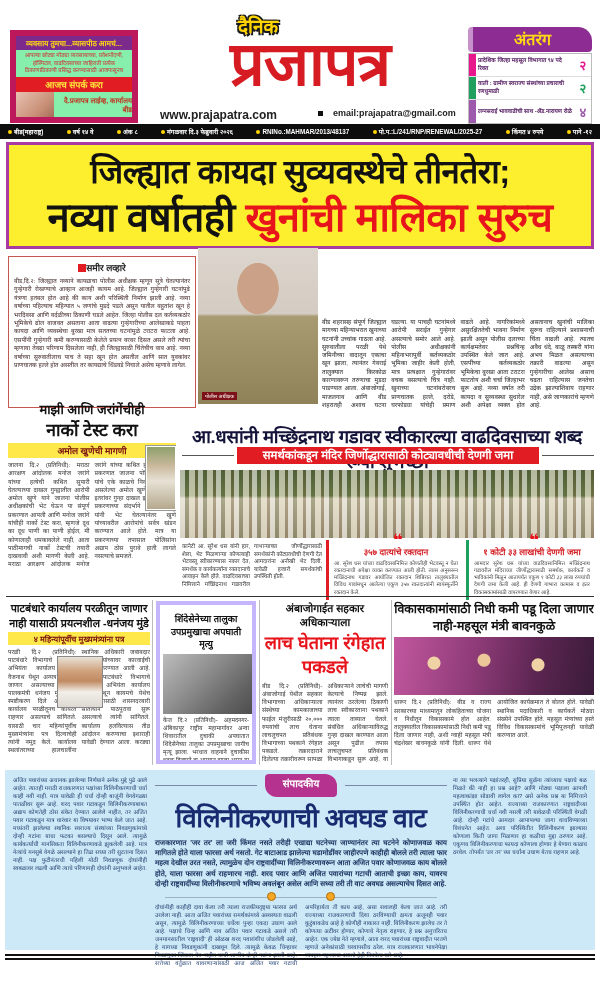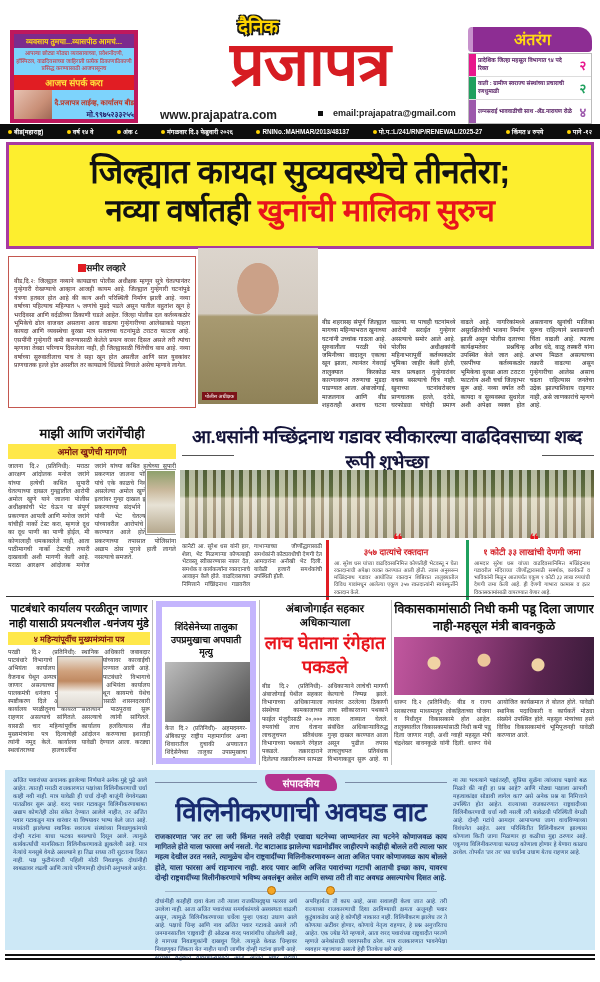--- a/index.html
+++ b/index.html
@@ -7,7 +7,7 @@
   .page { position:relative; width:600px; height:982px; background:#ffffff; overflow:hidden; }
 
   
-  .ad-box { position:absolute; left:10px; top:30px; width:128px; height:93px; border:4px solid #be185d; background:#7dd3fc; overflow:hidden; }
+  .ad-box { position:absolute; left:10px; top:30px; width:128px; height:93px; border:6px solid #be185d; background:#86efac; overflow:hidden; }
   .ad-header { background:#7c2b8d; color:#ffd913; font-size:7.5px; font-weight:bold; text-align:center; padding:2px 1px; }
   .ad-lines { color:#d3262c; font-size:5.6px; text-align:center; padding:2px 2px; line-height:1.35; }
   .ad-cta { background:#e11d23; color:#ffe33c; font-size:9px; font-weight:bold; text-align:center; padding:1px 0; }

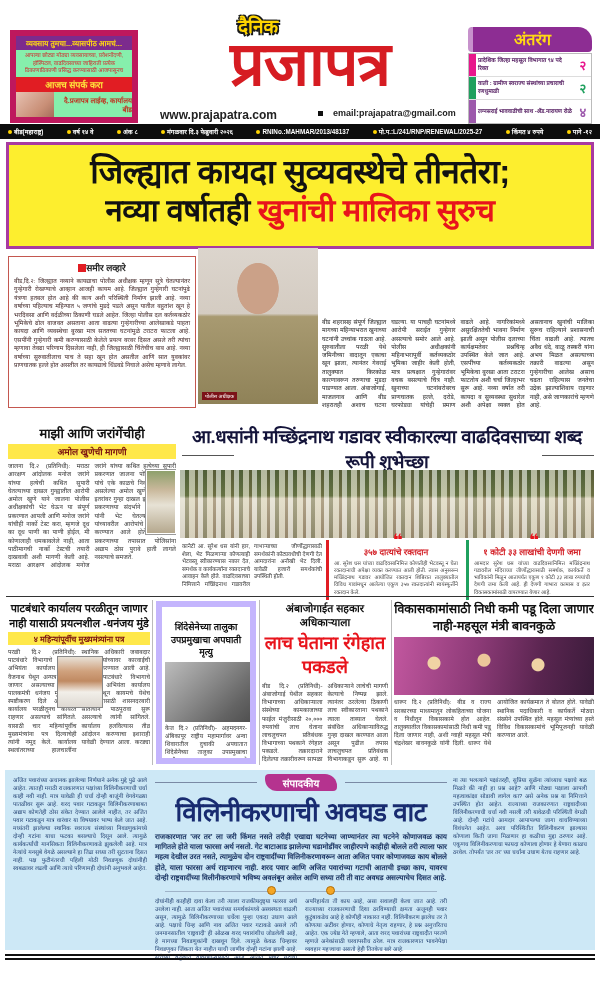--- a/index.html
+++ b/index.html
@@ -41,7 +41,7 @@
   
   .main-headline-box { position:absolute; left:6px; top:142px; width:588px; height:107px; background:#fdee2e; border:3px solid #a93aa0; text-align:center; padding-top:6px; }
   .hl1 { font-size:33px; font-weight:900; color:#121212; line-height:1.25; letter-spacing:-0.5px; }
-  .hl2 { font-size:31px; font-weight:900; line-height:1.25; letter-spacing:-0.5px; color:#121212; }
+  .hl2 { font-size:40px; font-weight:900; line-height:1.25; letter-spacing:-0.5px; color:#121212; }
   .hl2 .red { color:#e8141c; }
 
   

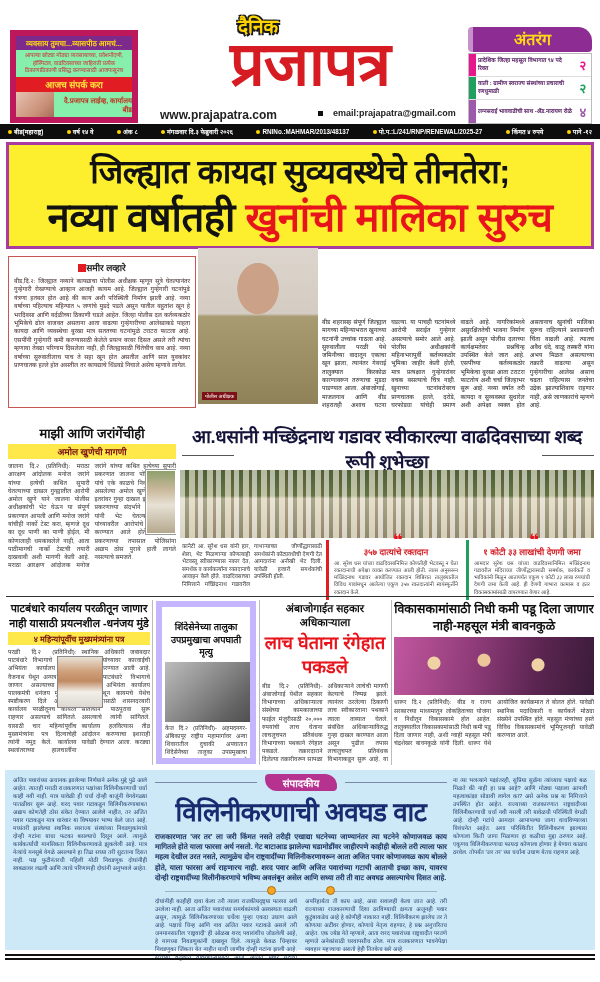--- a/index.html
+++ b/index.html
@@ -76,7 +76,7 @@
   .q-body { font-size:5.3px; color:#444; text-align:justify; line-height:1.35; margin-top:2px; }
 
   
-  .narco { position:absolute; left:8px; top:424px; width:168px; height:176px; overflow:hidden; }
+  .narco { position:absolute; left:8px; top:400px; width:168px; height:176px; overflow:hidden; }
   .n-h1 { text-align:center; font-size:13px; font-weight:900; color:#111; }
   .n-h2 { text-align:center; font-size:17.5px; font-weight:900; color:#111; margin-top:-1px; }
   .n-sub { background:#ffe84a; color:#7a1010; font-weight:bold; font-size:9px; text-align:center; margin-top:2px; padding:1px 0; }

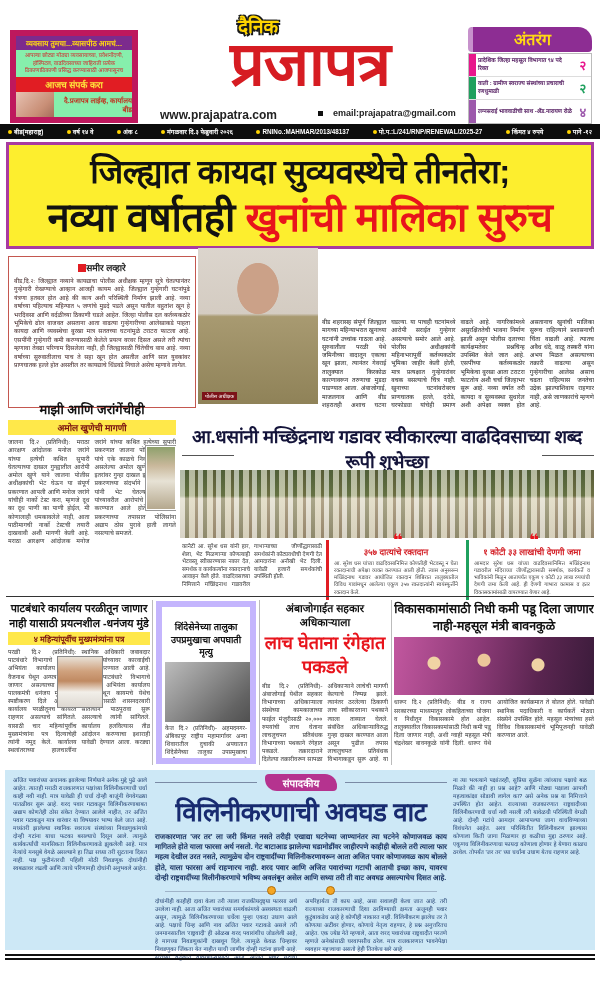--- a/index.html
+++ b/index.html
@@ -249,6 +249,7 @@
 
   <div class="narco">
     <div class="n-h1">माझी आणि जरांगेंचीही</div>
+    <div class="n-h2">नार्को टेस्ट करा</div>
     <div class="n-sub">अमोल खुणेची मागणी</div>
     <div class="n-body">जालना दि.२ (प्रतिनिधी): मराठा आरक्षण आंदोलक मनोज जरांगे यांच्या हत्येची कथित सुपारी घेतल्याच्या दाखल गुन्ह्यातील आरोपी अमोल खुणे याने जालना पोलीस अधीक्षकांची भेट घेऊन या संपूर्ण प्रकरणात आपली आणि मनोज जरांगे यांचीही नार्को टेस्ट करा, म्हणजे दूध का दूध पाणी का पाणी होईल, मी कोणालाही धमकावलेले नाही, आता पाठीमागची नार्को टेस्टची तयारी दाखवावी अशी मागणी केली आहे. मराठा आरक्षण आंदोलक मनोज जरांगे यांच्या कथित हत्येच्या सुपारी प्रकरणात जालना पोलिसांत जरांगे यांचे एके काळचे निकटचे सहकारी असलेल्या अमोल खुणे यांच्याविरुद्ध इतरांवर गुन्हा दाखल झाला होता. या प्रकरणाच्या संदर्भाने मनोज जरांगे यांनी भेट घेतल्यानंतर खुणे यांच्यावरील आरोपांचे सर्वत्र खंडन करण्यात आले होते. मात्र या प्रकरणाच्या तपासात पोलिसांना अद्याप ठोस पुरावे हाती लागले नसल्याचे समजते.</div>
     <div class="n-photo"></div>

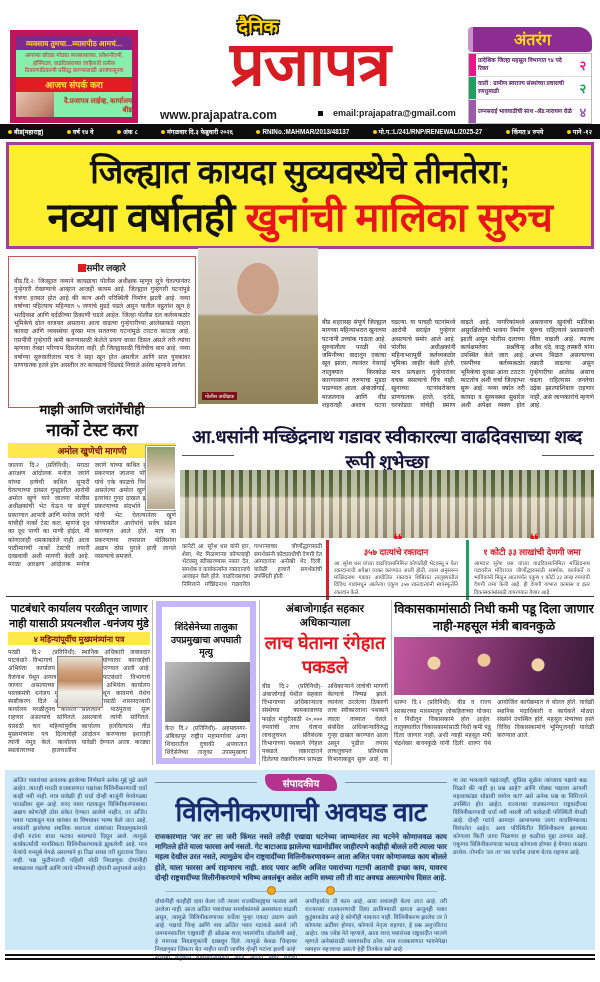--- a/index.html
+++ b/index.html
@@ -232,6 +232,7 @@
 
   <div class="dhas-headline">आ.धसांनी मच्छिंद्रनाथ गडावर स्वीकारल्या वाढदिवसाच्या शब्द रूपी शुभेच्छा</div>
   <div class="dash-l"></div>
+  <div class="dhas-redbar">समर्थकांकडून मंदिर जिर्णोद्धारासाठी कोट्यावधीची देणगी जमा</div>
   <div class="dash-r"></div>
   <div class="dhas-photo"></div>
   <div class="dhas-left-cols">कानेटी आ. सुरेश धस यांनी हार, शेला, भेट मिळणाऱ्या कोणत्याही भेटवस्तू स्वीकारण्यास नकार देत, समर्थक व कार्यकर्त्यांना रक्तदानाचे आवाहन केले होते. वाढदिवसाच्या निमित्ताने मच्छिंद्रनाथ गडावरील गाभाऱ्याच्या जीर्णोद्धारासाठी समर्थकांनी कोट्यवधीची देणगी देत आमदारांना अनोखी भेट दिली. यावेळी हजारो समर्थकांची उपस्थिती होती.</div>

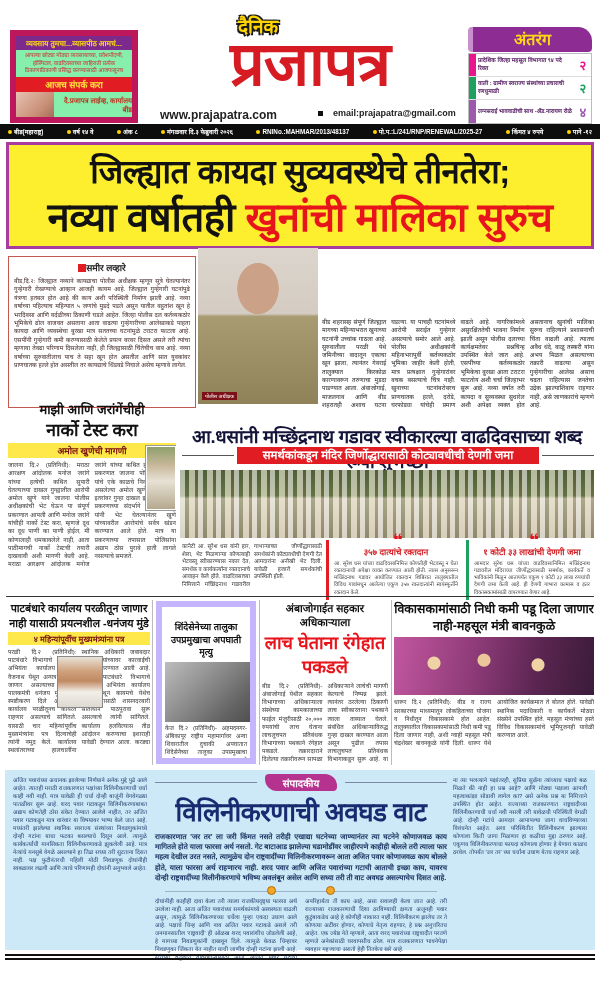--- a/index.html
+++ b/index.html
@@ -93,7 +93,7 @@
   .s1-body { margin-top:3px; column-count:2; column-gap:5px; font-size:6px; color:#333; text-align:justify; line-height:1.36; height:108px; overflow:hidden; }
   .s1-photo { position:absolute; left:49px; top:55px; width:46px; height:52px; border:1px solid #888;
     background:linear-gradient(#e8e2d8 0%, #d0a27e 28%, #c08a62 48%, #f2efe9 70%, #ded9d2 100%); }
-  .s2 { position:absolute; left:156px; top:601px; width:100px; height:163px; border:6px solid #c4b5fd; padding:14px 3px; overflow:hidden; }
+  .s2 { position:absolute; left:156px; top:601px; width:100px; height:163px; border:4px solid #c4b5fd; padding:8px 3px; overflow:hidden; }
   .s2-h { text-align:center; font-size:9.3px; font-weight:900; color:#111; line-height:1.35; }
   .s2-photo { width:92px; height:60px; margin:3px auto 2px; background:linear-gradient(135deg,#bdbdbd 0%,#8e8e8e 40%,#636363 75%,#4c4c4c 100%); }
   .s2-body { font-size:5.9px; color:#333; text-align:justify; line-height:1.36; }

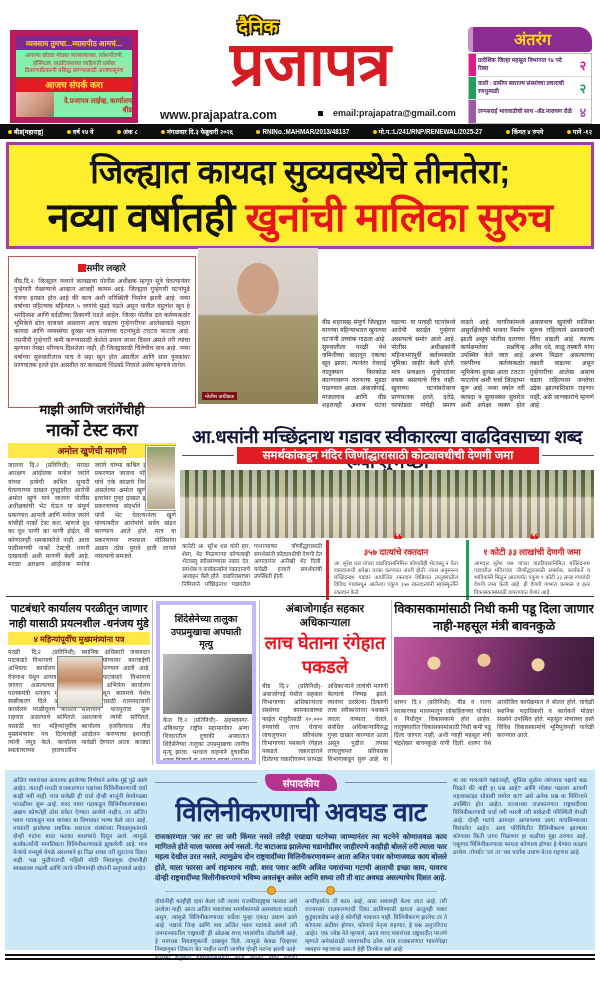--- a/index.html
+++ b/index.html
@@ -117,7 +117,7 @@
   .ed-center { position:absolute; left:150px; top:4px; width:292px; }
   .ed-pill-row { display:flex; align-items:center; gap:8px; }
   .ed-pill-row .line { flex:1; height:1px; background:#7a8aa5; }
-  .ed-pill { background:#b5338f; color:#fff; font-weight:bold; font-size:10px; padding:2px 18px 1px; border-radius:4px 12px 4px 12px; }
+  .ed-pill { background:#b5338f; color:#fff; font-weight:bold; font-size:10px; padding:2px 18px 7px; border-radius:4px 12px 4px 12px; }
   .ed-headline { text-align:center; font-size:26px; font-weight:900; color:#182b70; margin-top:2px; letter-spacing:-0.5px; }
   .ed-intro { margin-top:3px; font-size:7.2px; font-weight:bold; color:#16305f; text-align:justify; line-height:1.42; }
   .ed-divider { display:flex; align-items:center; justify-content:center; gap:50px; margin:3px 0; position:relative; }

